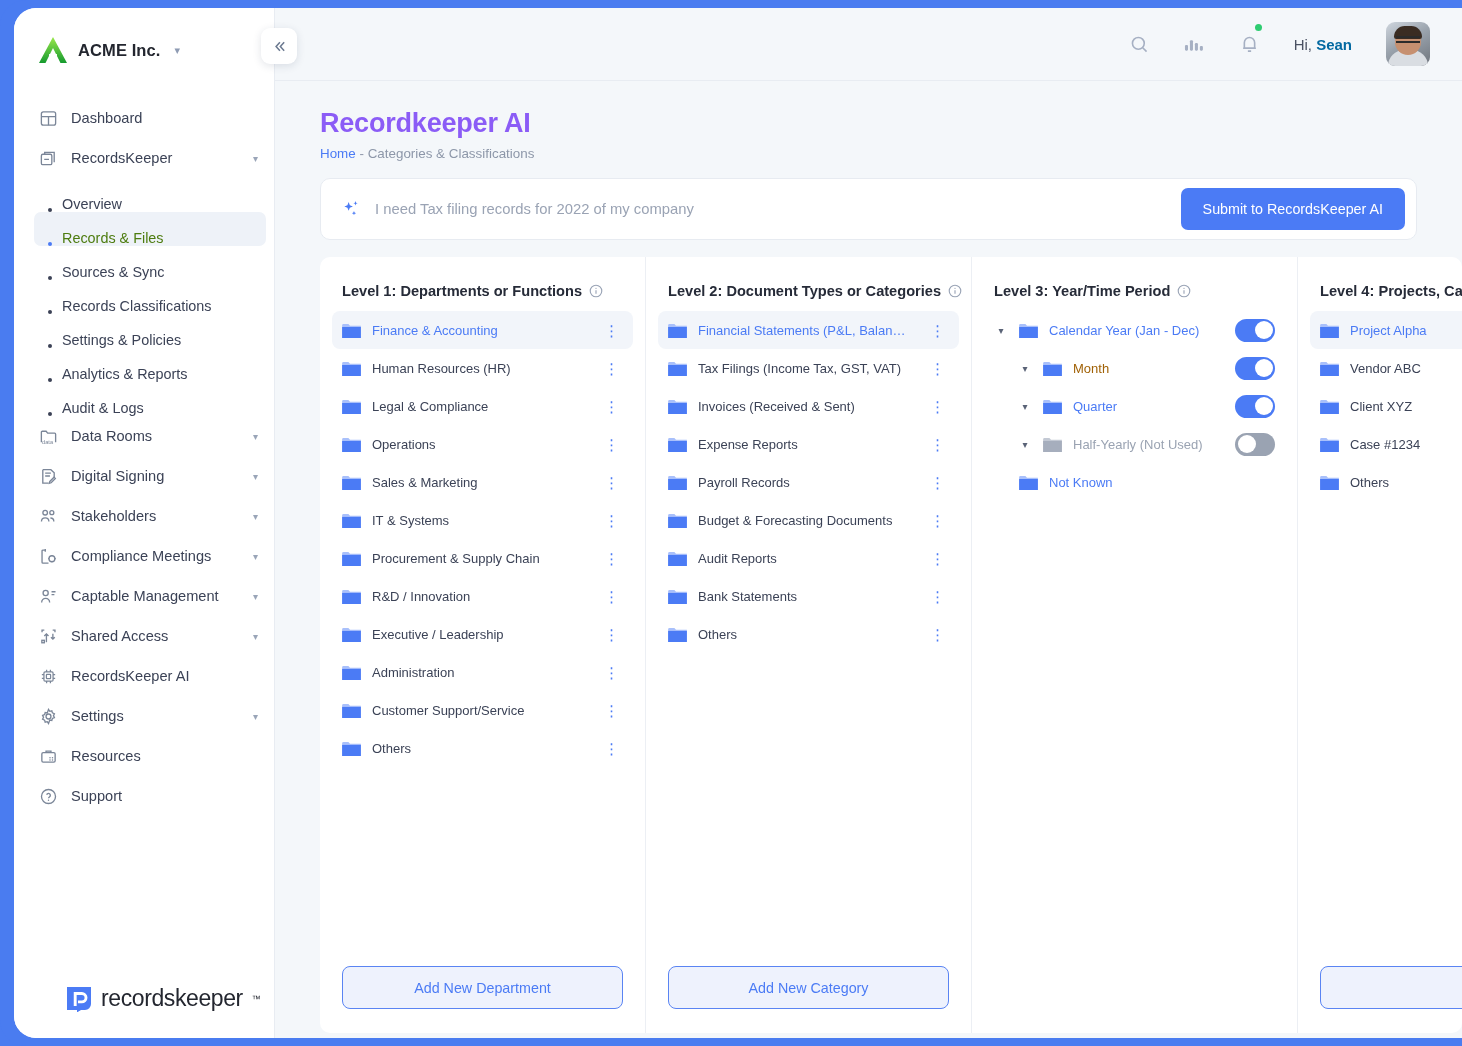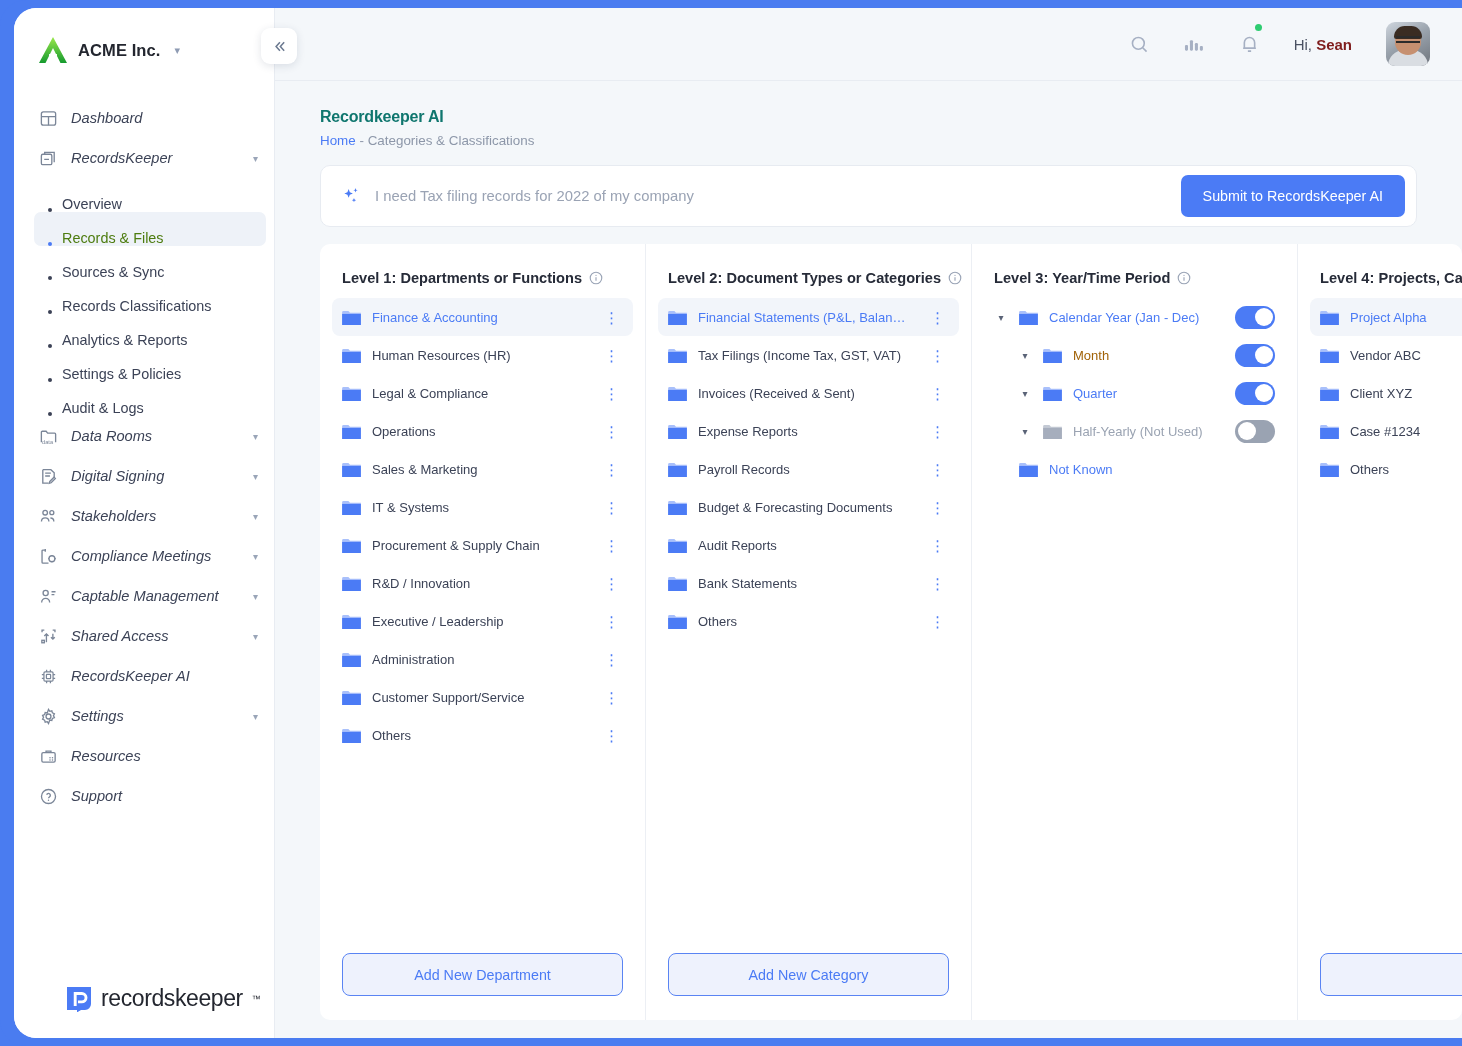--- a/index.html
+++ b/index.html
@@ -94,7 +94,7 @@
   }
   .top-ico { cursor:pointer; color:#a6b0c3; position:relative; display:flex; align-items:center;}
   .greet { font-size: 15px; color:#4a5162; }
-  .greet b { color:#7f1d1d; font-weight:700; }
+  .greet b { color:#0369a1; font-weight:700; }
   .avatar {
     width: 44px; height: 44px; border-radius: 9px; overflow:hidden;
     background: linear-gradient(150deg,#cfd6de 0%,#9aa3ad 45%,#6e747c 100%);

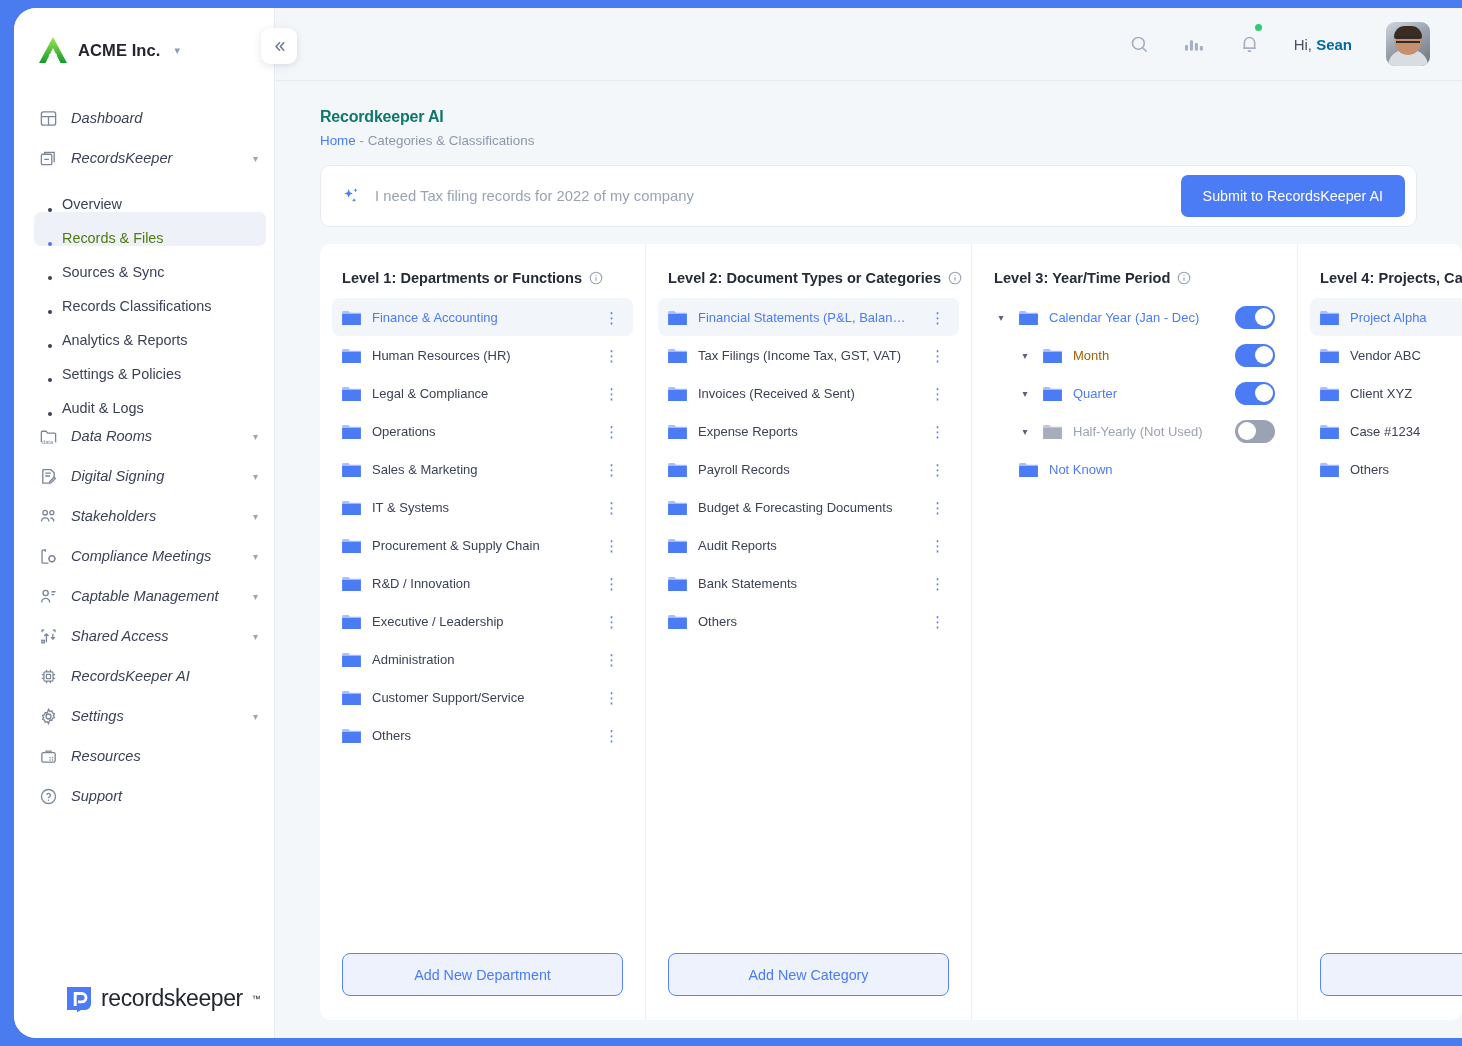--- a/index.html
+++ b/index.html
@@ -49,7 +49,7 @@
     color: #3b4256; font-size: 14.6px;
   }
   .nav-item .ico { width: 21px; height: 21px; flex: 0 0 21px; display:flex; align-items:center; justify-content:center;}
-  .nav-item .lbl { flex: 1; white-space: nowrap; font-style: italic; }
+  .nav-item .lbl { flex: 1; white-space: nowrap; }
   .nav-item .chev { color:#9aa5b8; font-size: 10px; }
   .sub-item {
     display:flex; align-items:flex-end; gap:10px;

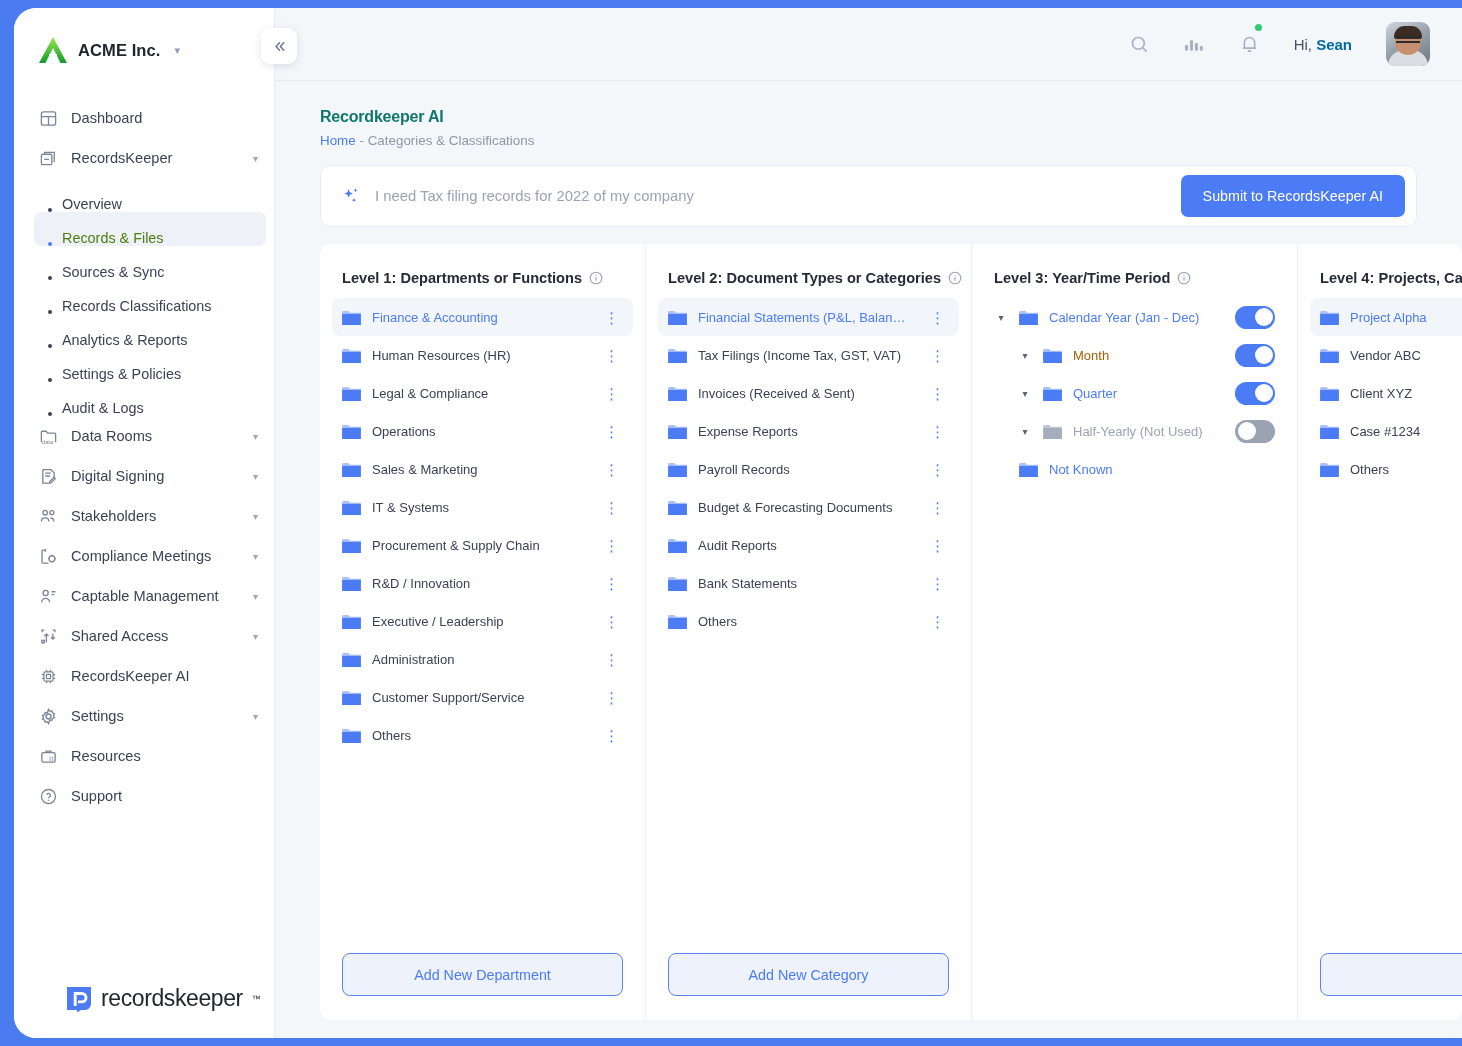--- a/index.html
+++ b/index.html
@@ -123,7 +123,7 @@
 
   
   .page-head { padding: 27px 0 0 45px; }
-  .page-title { font-size: 16px; font-weight:700; color:#0f766e; letter-spacing:-.2px;}
+  .page-title { font-size: 27px; font-weight:700; color:#8b5cf6; letter-spacing:-.2px;}
   .crumb { margin-top:7px; font-size:13.4px; color:#8d97a9; }
   .crumb a { color:#4b7bf5; text-decoration:none; cursor:pointer;}
 

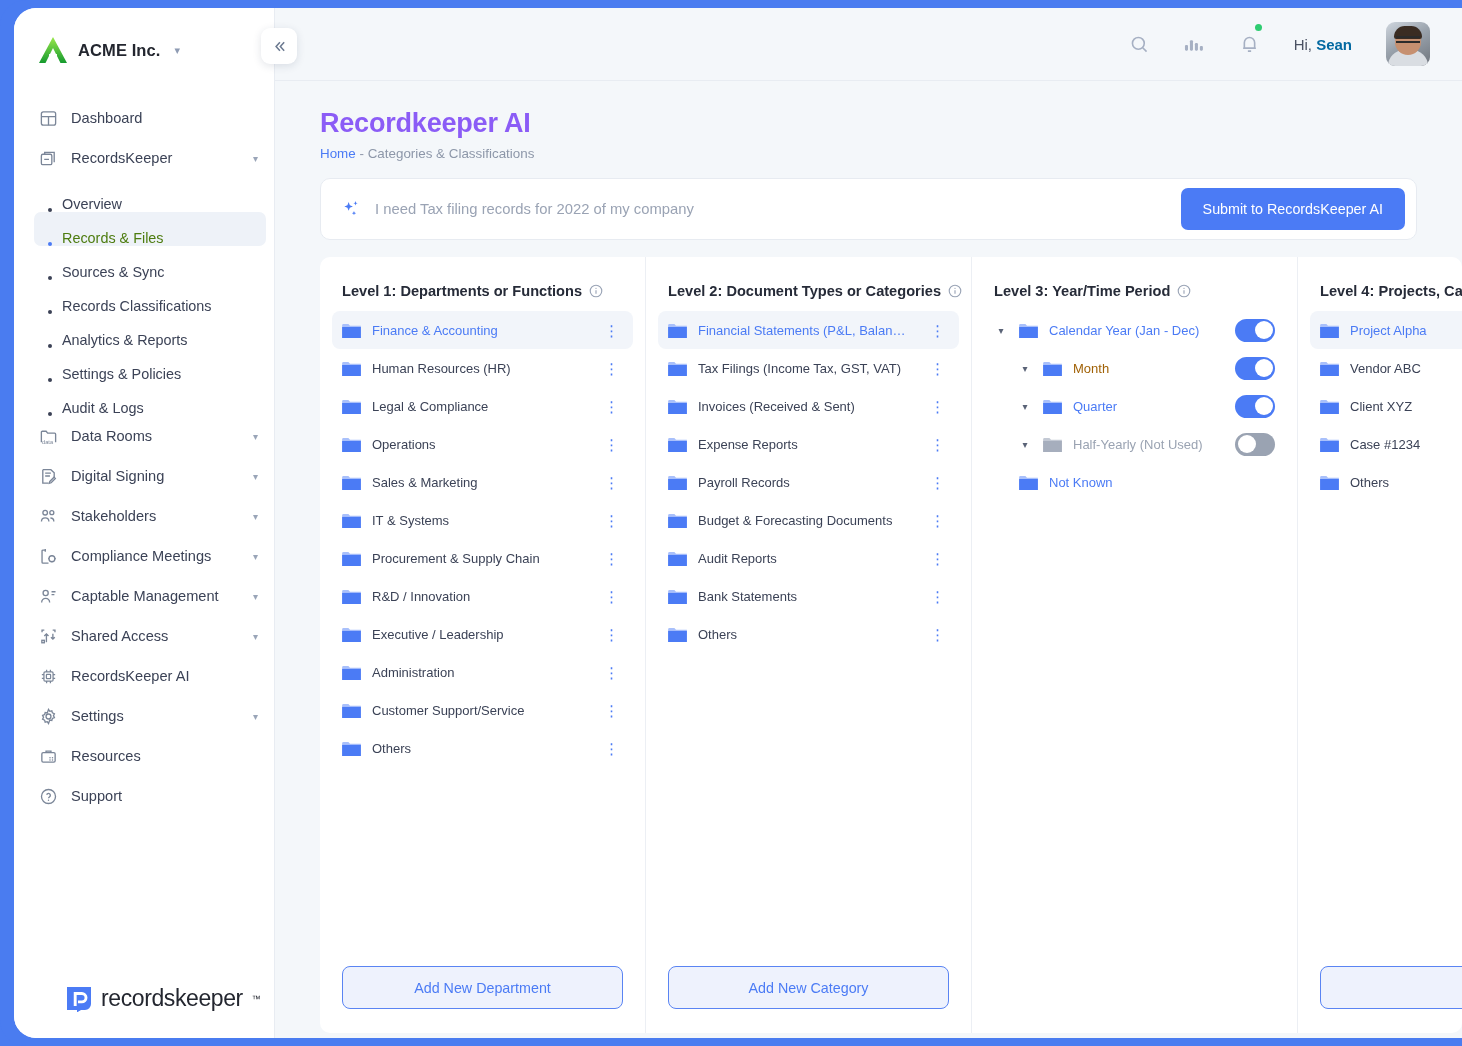--- a/index.html
+++ b/index.html
@@ -262,11 +262,11 @@
         </div>
         <div class="sub-item">
           <span class="dot"></span>
-          <span>Analytics &amp; Reports</span>
+          <span>Settings &amp; Policies</span>
         </div>
         <div class="sub-item">
           <span class="dot"></span>
-          <span>Settings &amp; Policies</span>
+          <span>Analytics &amp; Reports</span>
         </div>
         <div class="sub-item">
           <span class="dot"></span>

